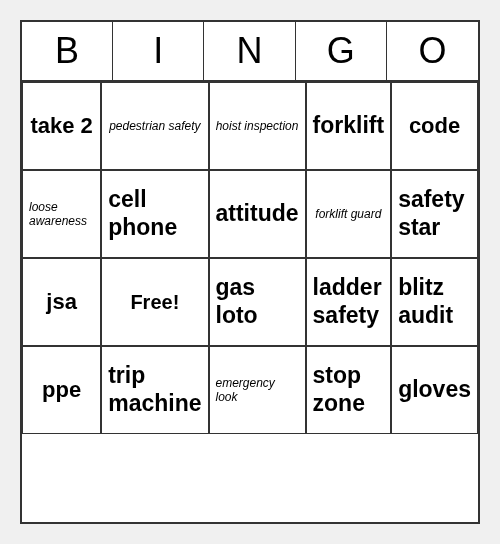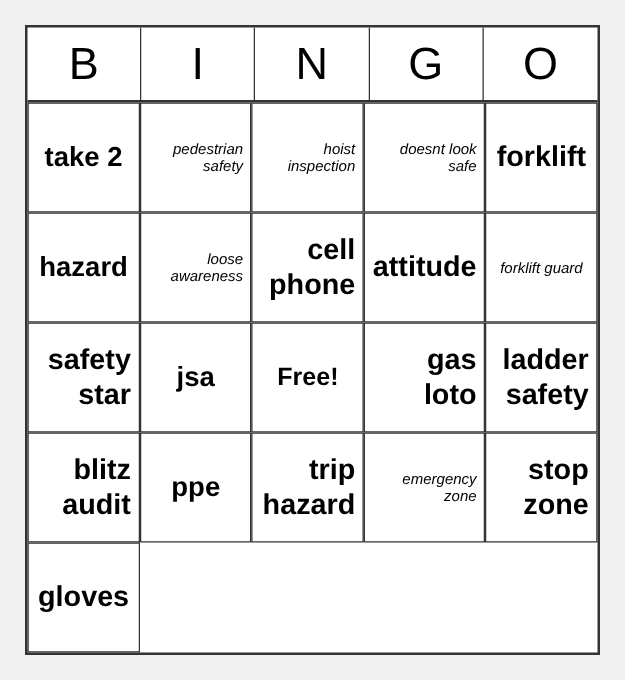--- a/index.html
+++ b/index.html
@@ -54,7 +54,7 @@
       display: flex;
       align-items: center;
       justify-content: center;
-      text-align: right;
+      text-align: left;
       padding: 6px;
       font-size: 14px;
       line-height: 1.2;

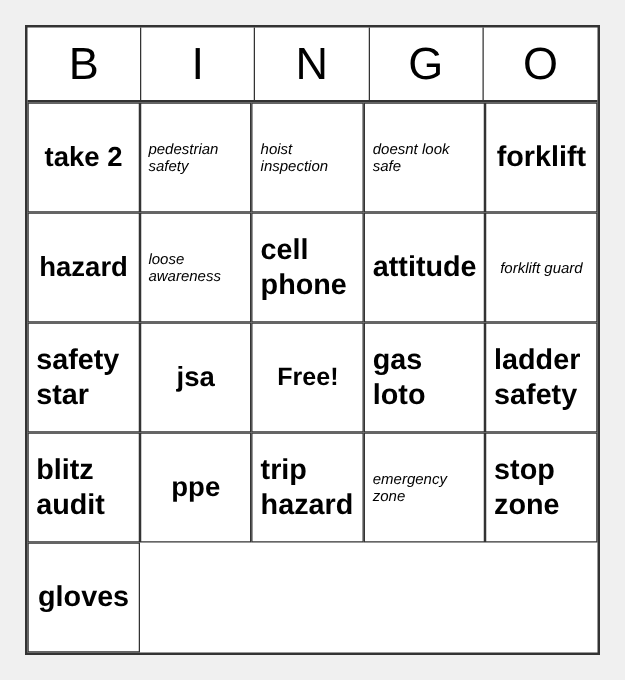--- a/index.html
+++ b/index.html
@@ -95,7 +95,6 @@
   <div class="bingo-cell large-text">take 2</div>
       <div class="bingo-cell small-text">pedestrian safety</div>
       <div class="bingo-cell small-text">hoist inspection</div>
-      <div class="bingo-cell small-text">doesnt look safe</div>
       <div class="bingo-cell medium-text">forklift</div>
       <div class="bingo-cell large-text">hazard</div>
       <div class="bingo-cell small-text">loose awareness</div>

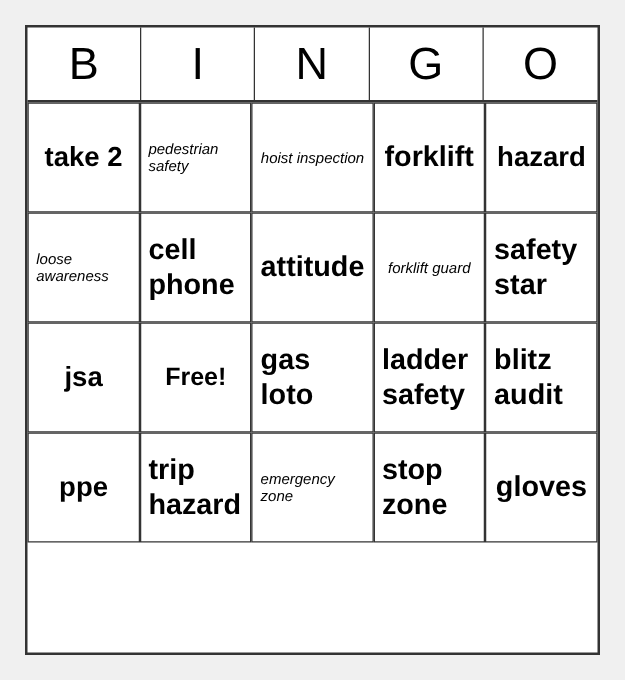--- a/index.html
+++ b/index.html
@@ -96,7 +96,7 @@
       <div class="bingo-cell small-text">pedestrian safety</div>
       <div class="bingo-cell small-text">hoist inspection</div>
       <div class="bingo-cell medium-text">forklift</div>
-      <div class="bingo-cell large-text">hazard</div>
+      <div class="bingo-cell large-text">code</div>
       <div class="bingo-cell small-text">loose awareness</div>
       <div class="bingo-cell medium-text">cell phone</div>
       <div class="bingo-cell medium-text">attitude</div>

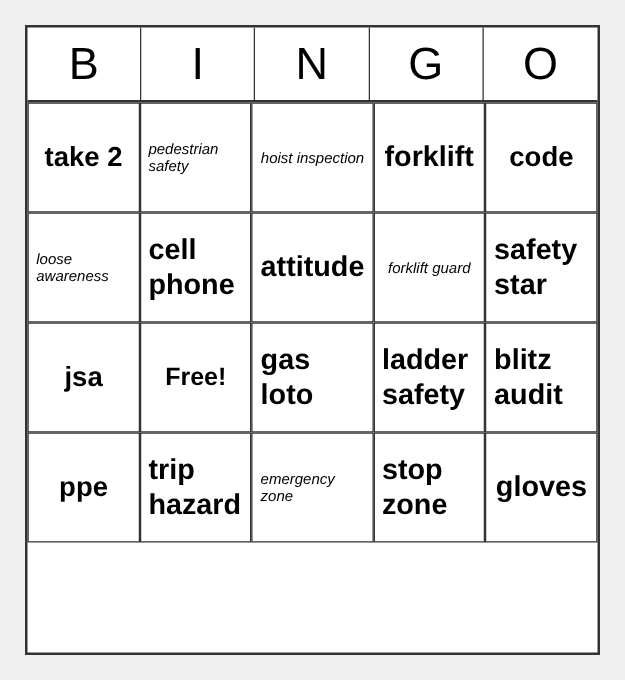--- a/index.html
+++ b/index.html
@@ -108,7 +108,7 @@
       <div class="bingo-cell medium-text">ladder safety</div>
       <div class="bingo-cell medium-text">blitz audit</div>
       <div class="bingo-cell large-text">ppe</div>
-      <div class="bingo-cell medium-text">trip hazard</div>
+      <div class="bingo-cell medium-text">trip machine</div>
       <div class="bingo-cell small-text">emergency zone</div>
       <div class="bingo-cell medium-text">stop zone</div>
       <div class="bingo-cell medium-text">gloves</div>

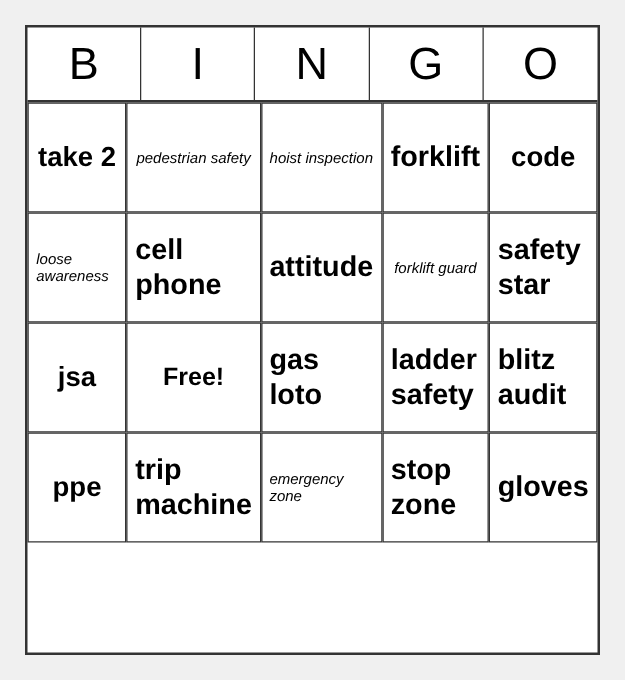--- a/index.html
+++ b/index.html
@@ -109,7 +109,7 @@
       <div class="bingo-cell medium-text">blitz audit</div>
       <div class="bingo-cell large-text">ppe</div>
       <div class="bingo-cell medium-text">trip machine</div>
-      <div class="bingo-cell small-text">emergency zone</div>
+      <div class="bingo-cell small-text">emergency look</div>
       <div class="bingo-cell medium-text">stop zone</div>
       <div class="bingo-cell medium-text">gloves</div>
     </div>

